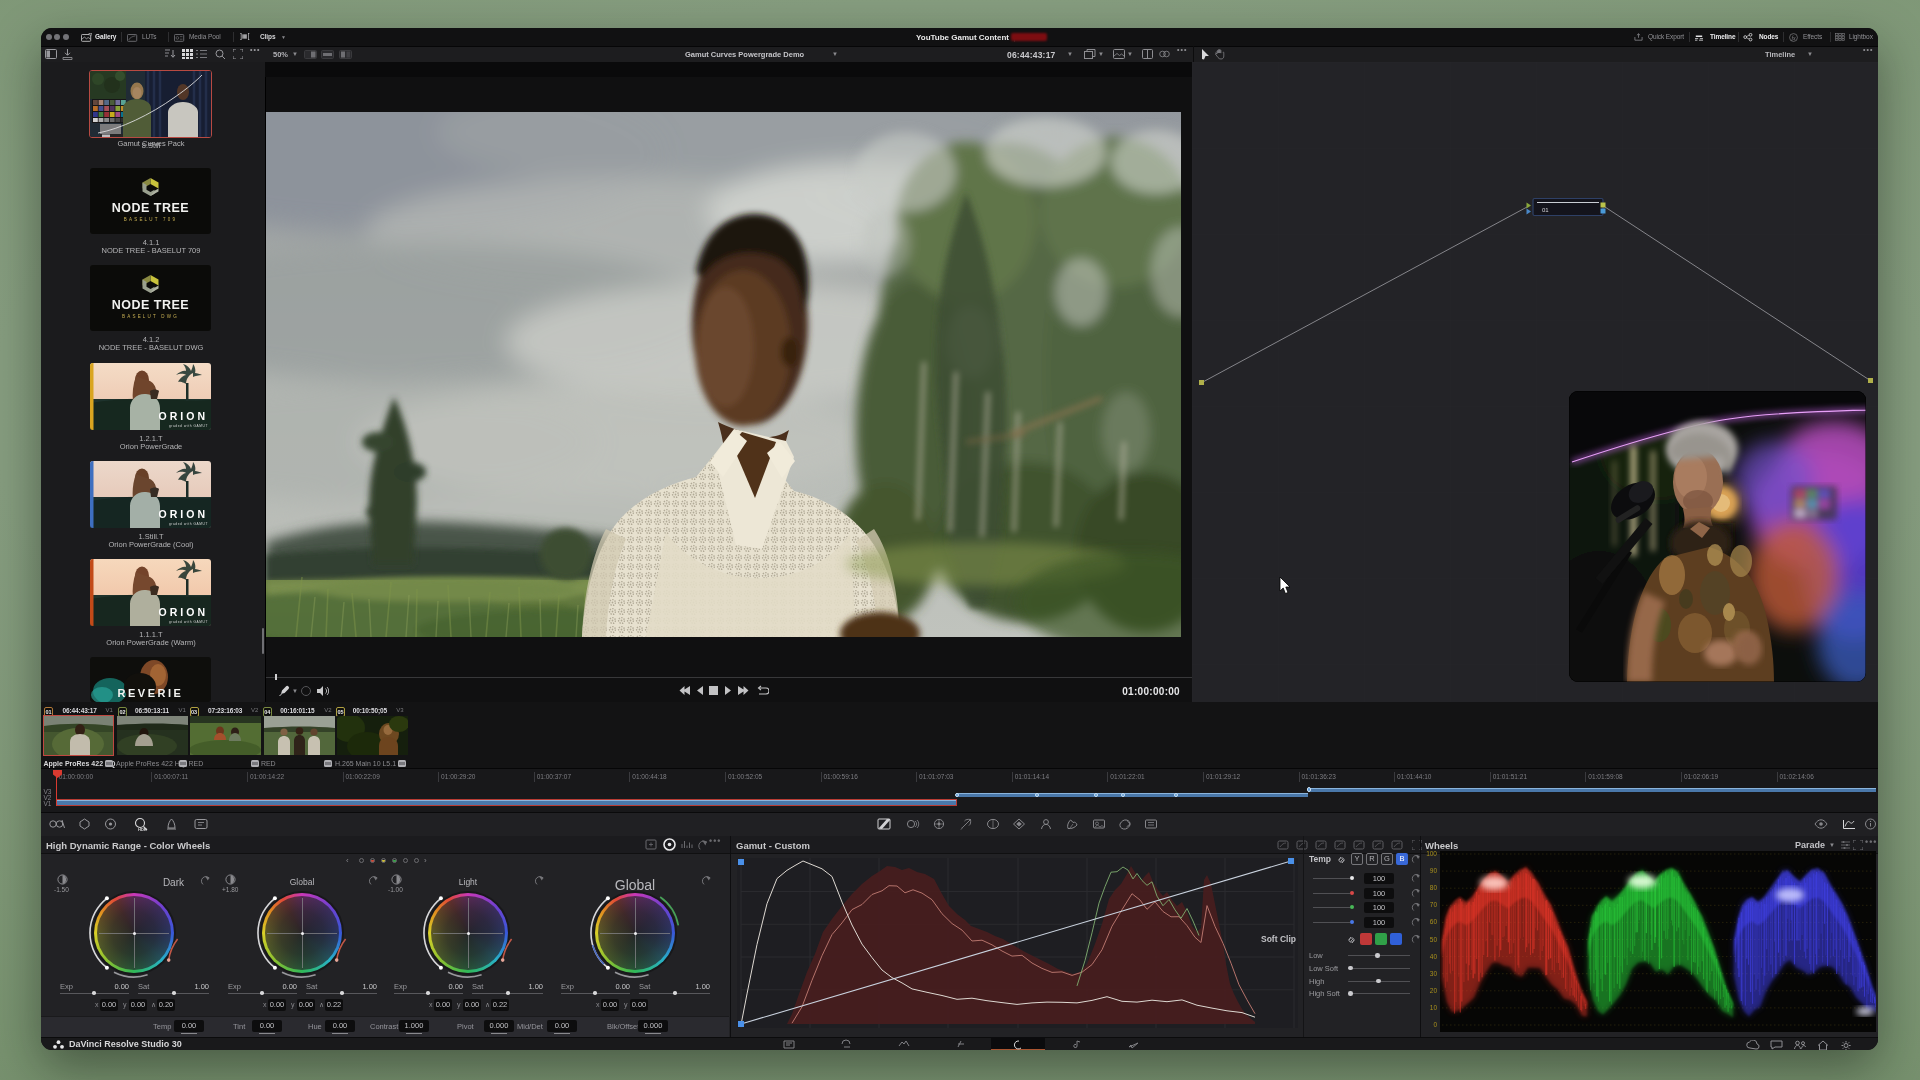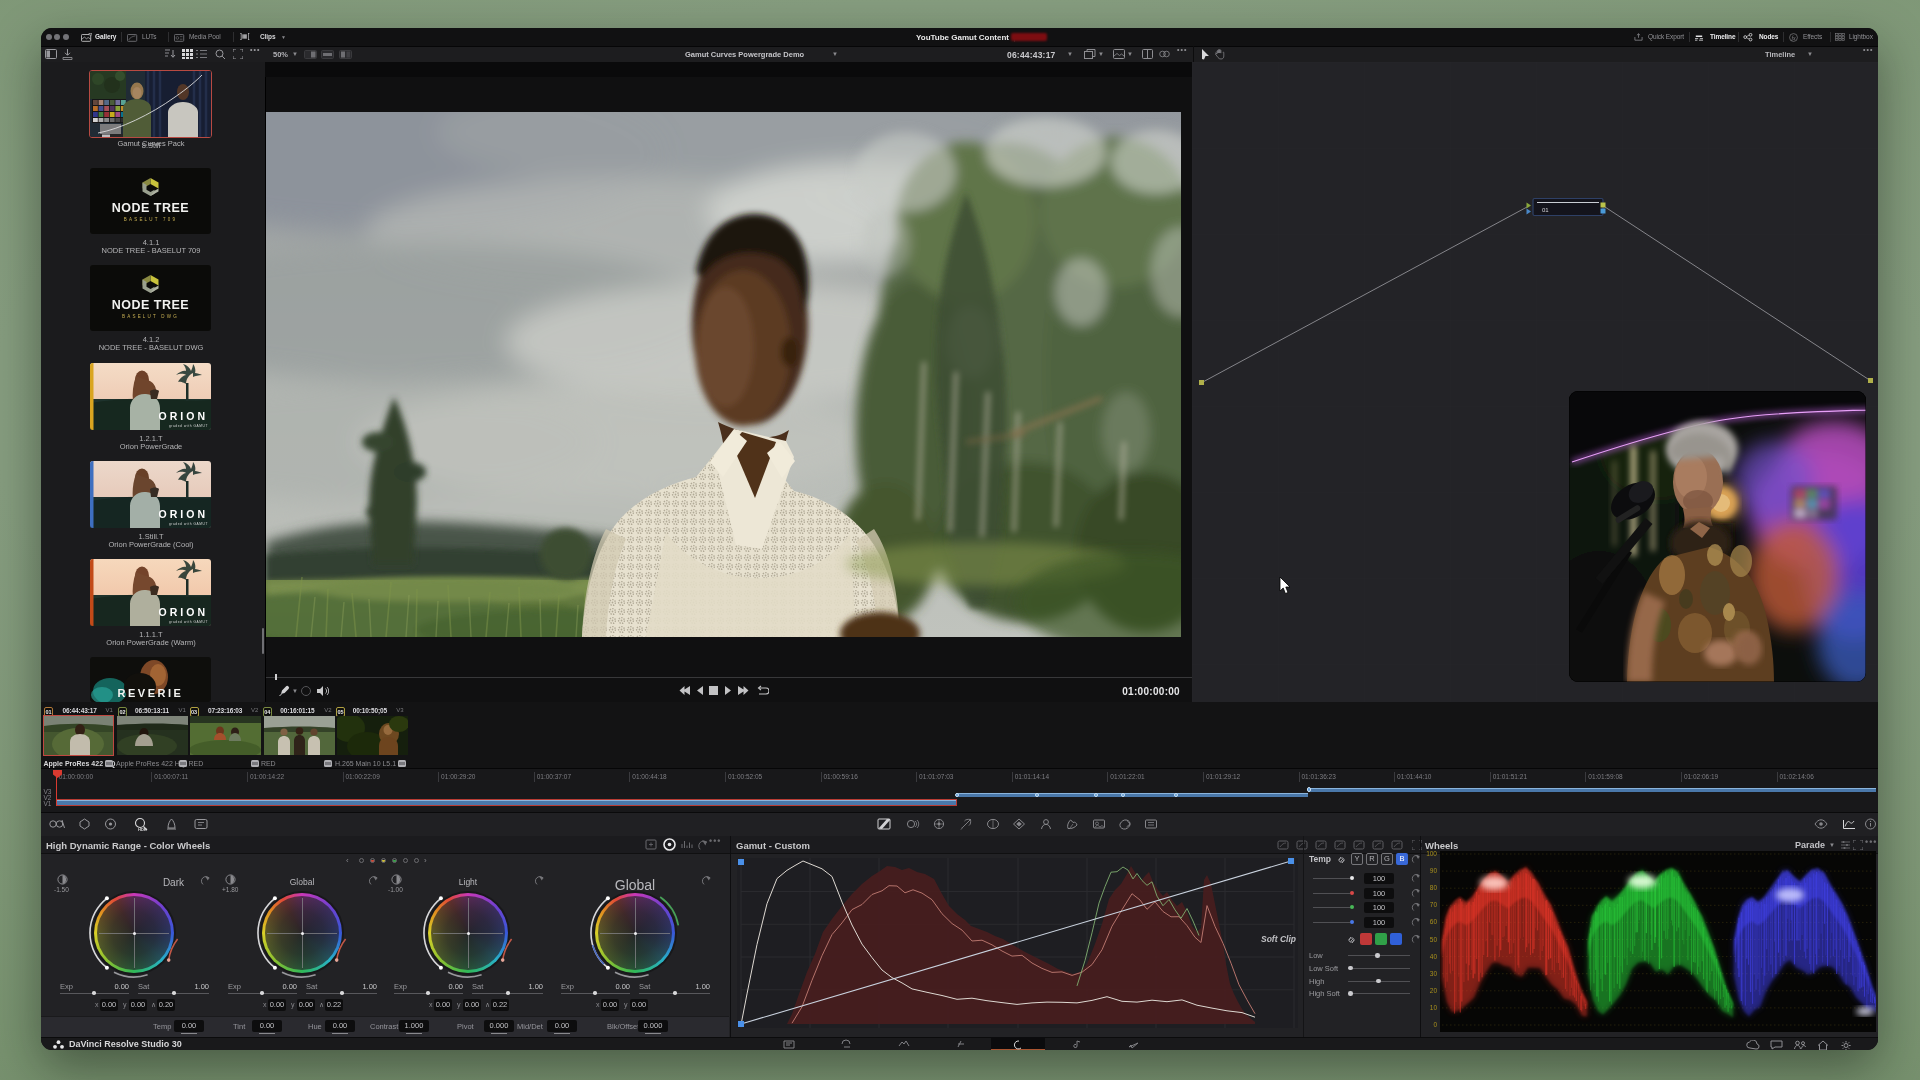--- a/index.html
+++ b/index.html
@@ -1187,7 +1187,7 @@
         <path d="M9.2 3.2A4.4 4.4 0 103 9.4" fill="none" stroke="#76767a"></path>
         <path d="M5.8 1l3.8 2.4L7.2 6z" fill="#76767a" transform="rotate(-15 6 3.5)"></path>
       </svg>
-      <span class="ab" style="left:1220px;top:906px;font-size:8.5px;font-weight:bold;color:#c2c2c6;font-style:italic;">Soft Clip</span>
+      <span class="ab" style="left:1220px;top:906px;font-size:8.5px;font-weight:bold;color:#c2c2c6;">Soft Clip</span>
       <svg class="ab" style="left:1305px;top:907px" width="11" height="10" viewBox="0 0 11 10">
         <path d="M4.5 6.5L7 4M3 5l1.5-1.5a2 2 0 013 3L6 8M8 5L6.5 6.5a2 2 0 01-3-3L5 2" fill="none" stroke="#9a9a9e" stroke-width="1"></path>
       </svg>

